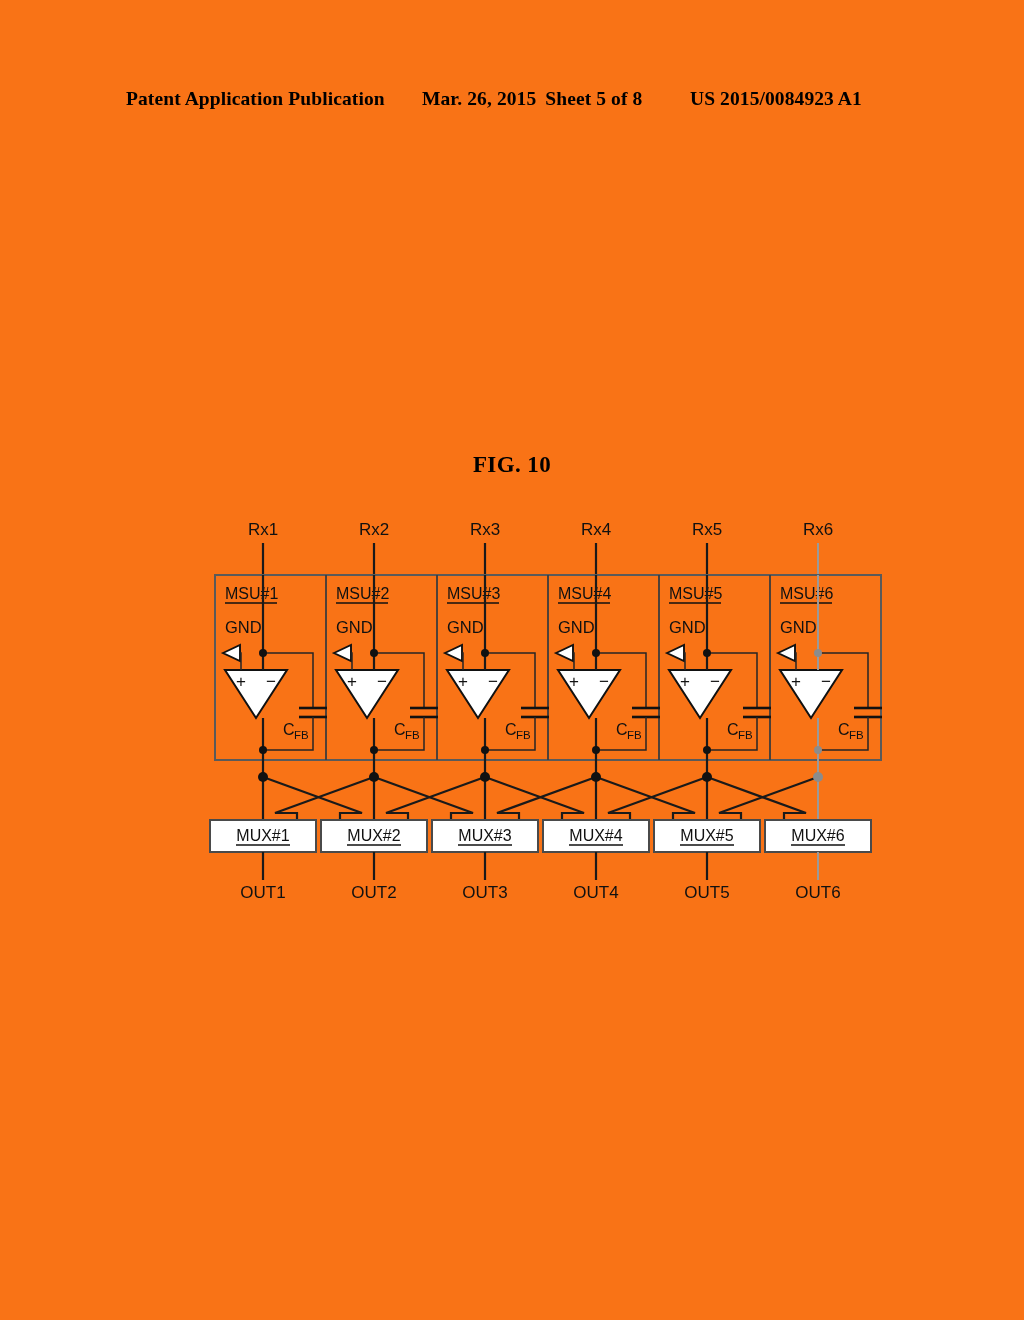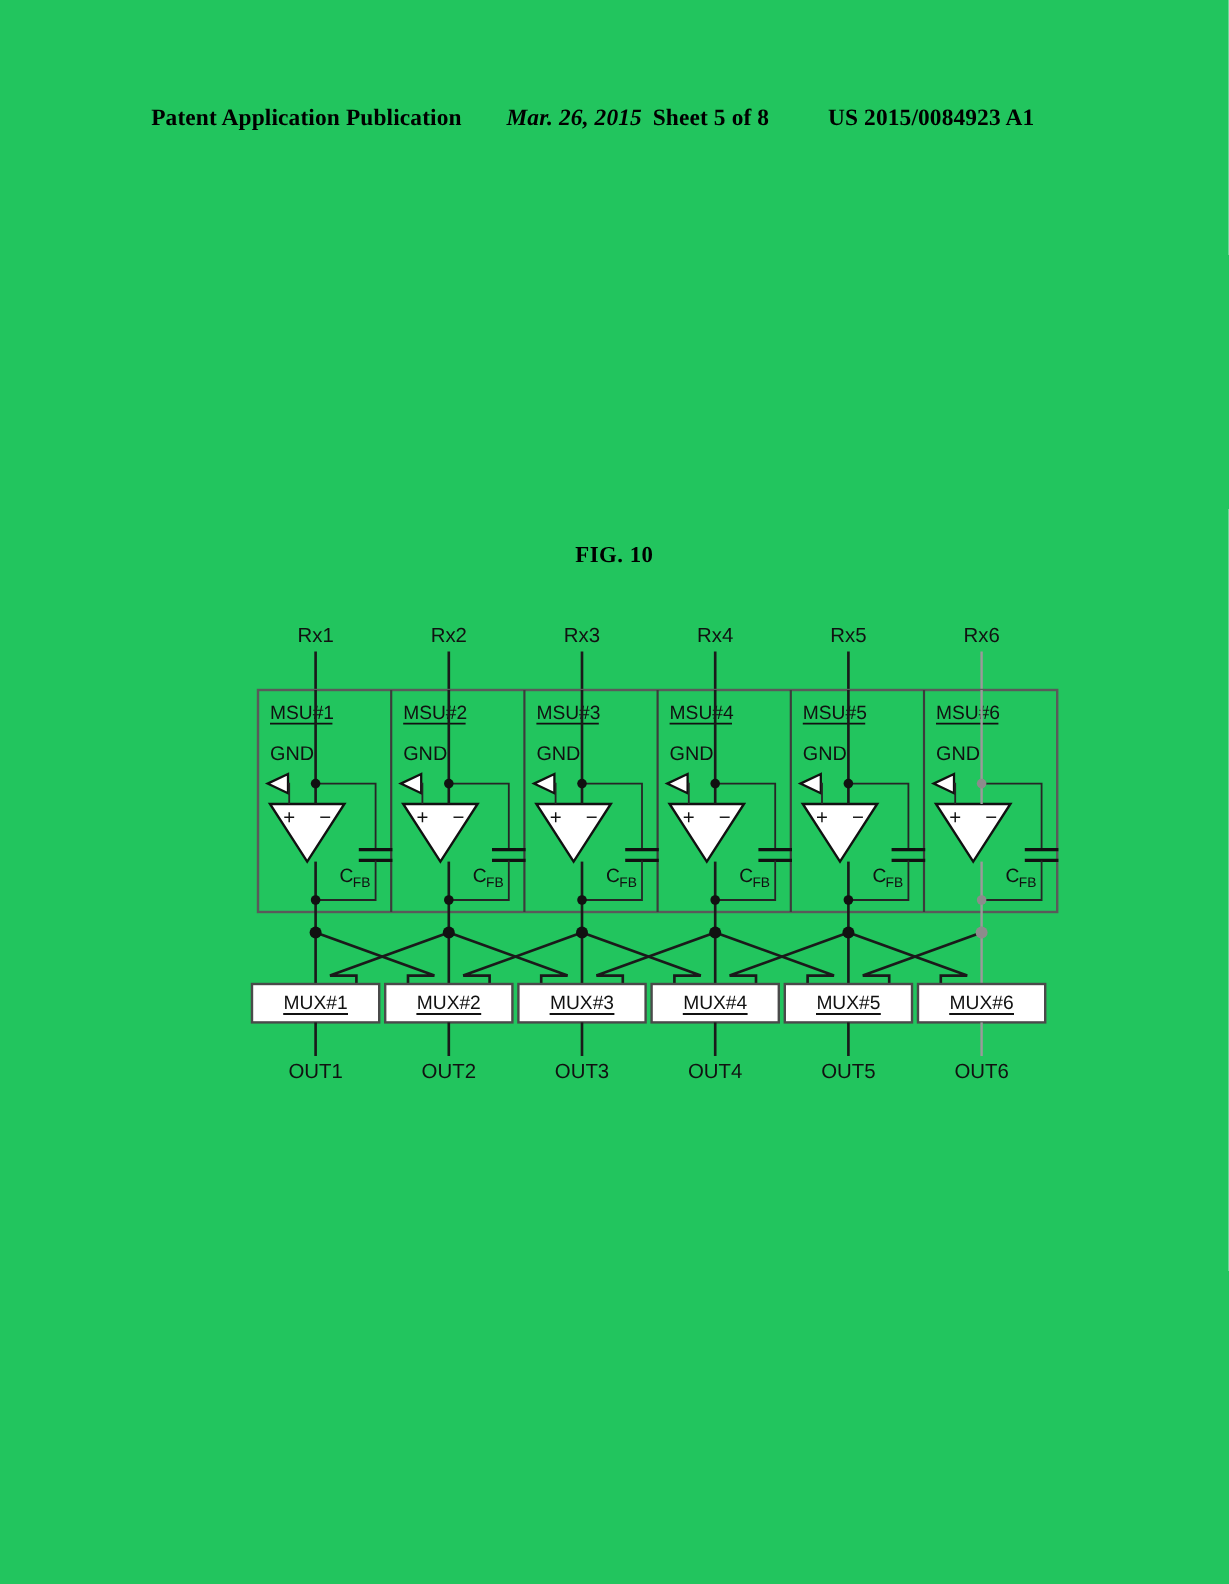--- a/index.html
+++ b/index.html
@@ -20,7 +20,7 @@
     left: 0; top: 0;
     width: 1024px;
     height: 1320px;
-    background: #22c55e;
+    background: #f97316;
   }
   
   #pub-header {

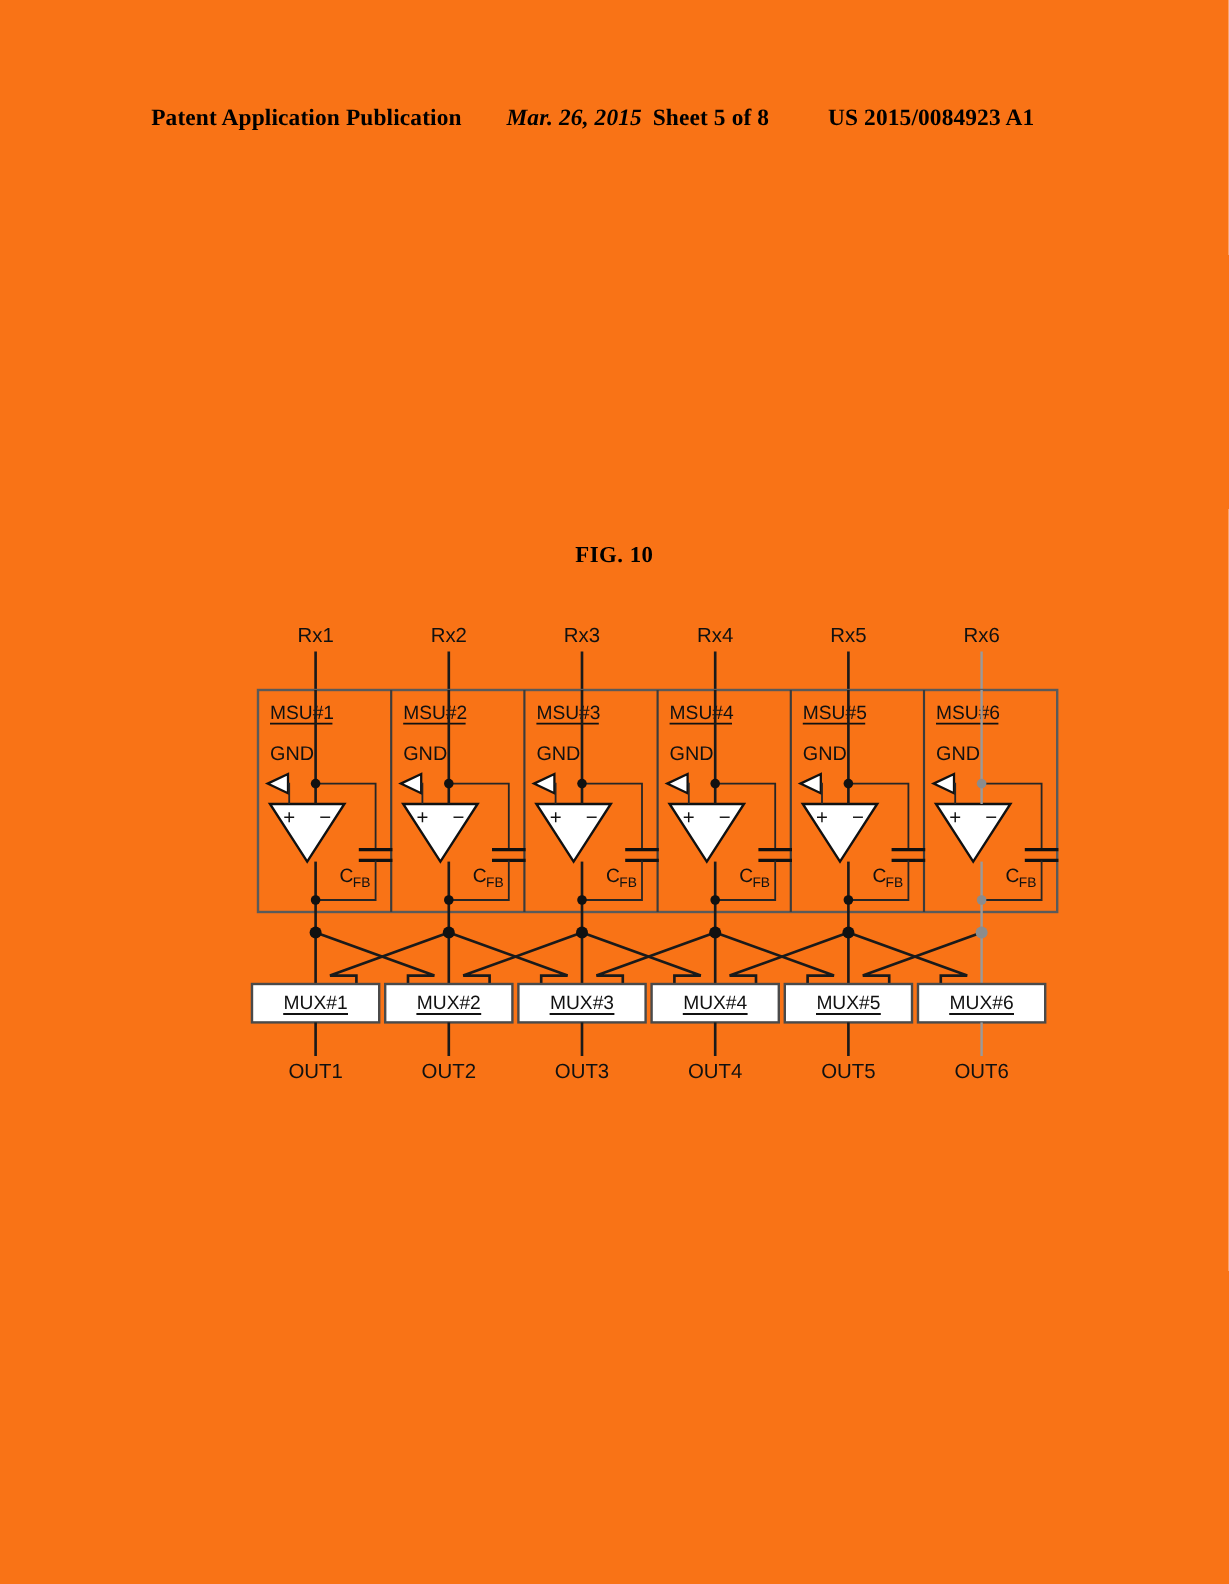--- a/index.html
+++ b/index.html
@@ -43,7 +43,7 @@
   #h-left  { left: 126px; }
   #h-mid   { left: 422px; }
   #h-right { left: 690px; }
-  #h-mid .hmid-date  { margin-right: 9px; font-style: italic; }
+  #h-mid .hmid-date  { margin-right: 9px; }
 
   
   #fig-title {

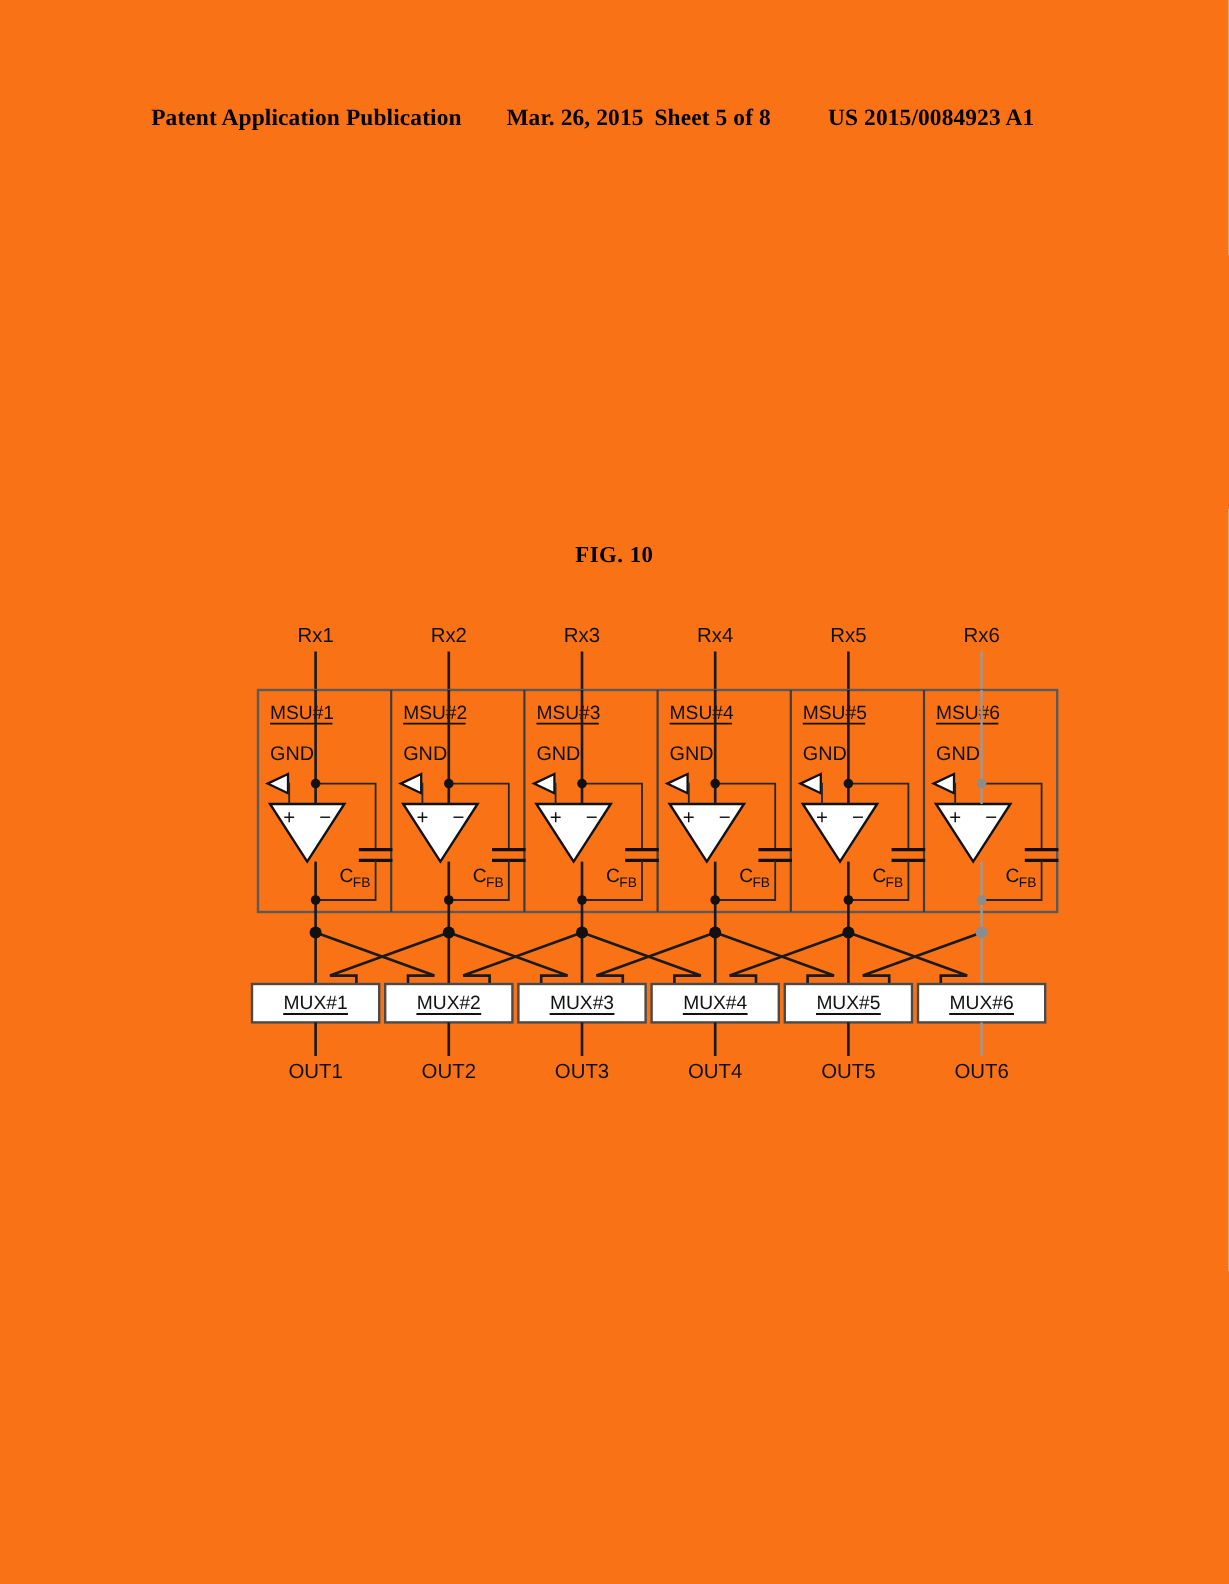--- a/index.html
+++ b/index.html
@@ -54,7 +54,7 @@
     text-align: center;
     font-family: "Liberation Serif", serif;
     font-weight: bold;
-    font-size: 19px;
+    font-size: 23px;
     letter-spacing: 0.4px;
   }
   #fig-svg-wrap {

